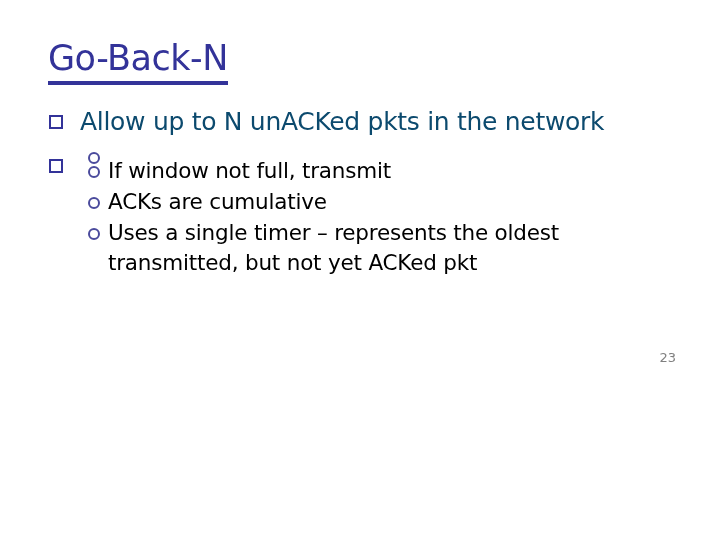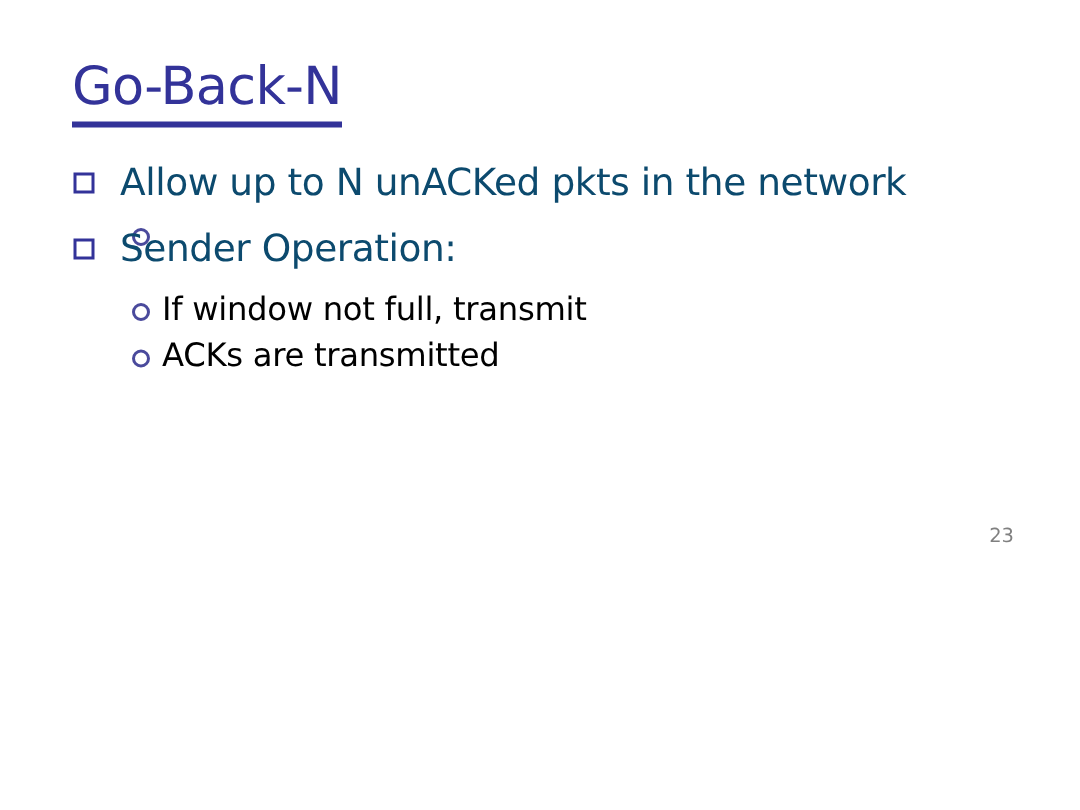--- a/index.html
+++ b/index.html
@@ -136,7 +136,6 @@
 
     <div class="bullet lvl1">
       <span class="marker"></span>
-      <span class="text">Sender Operation:</span>
     </div>
 
     <div class="gap-small"></div>

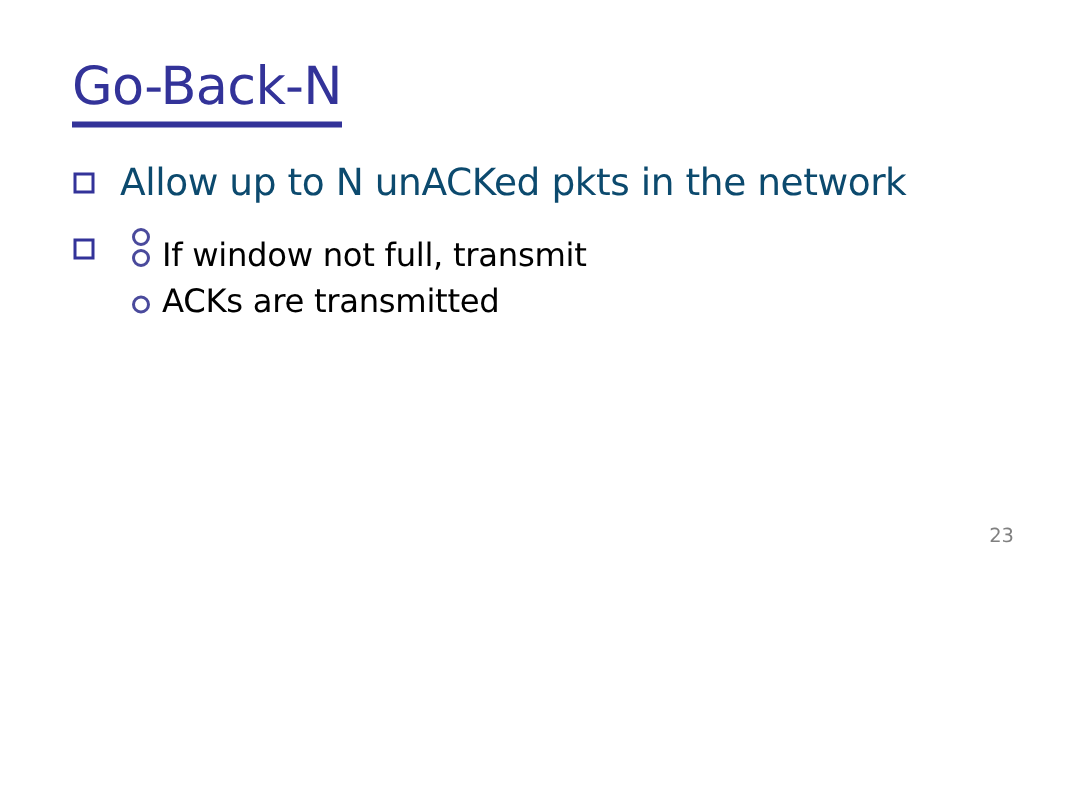--- a/index.html
+++ b/index.html
@@ -147,7 +147,7 @@
 
     <div class="bullet lvl2">
       <span class="marker"></span>
-      <span class="text">ACKs are transmitted</span>
+      <span class="text">ACKs are cumulative</span>
     </div>
 
 

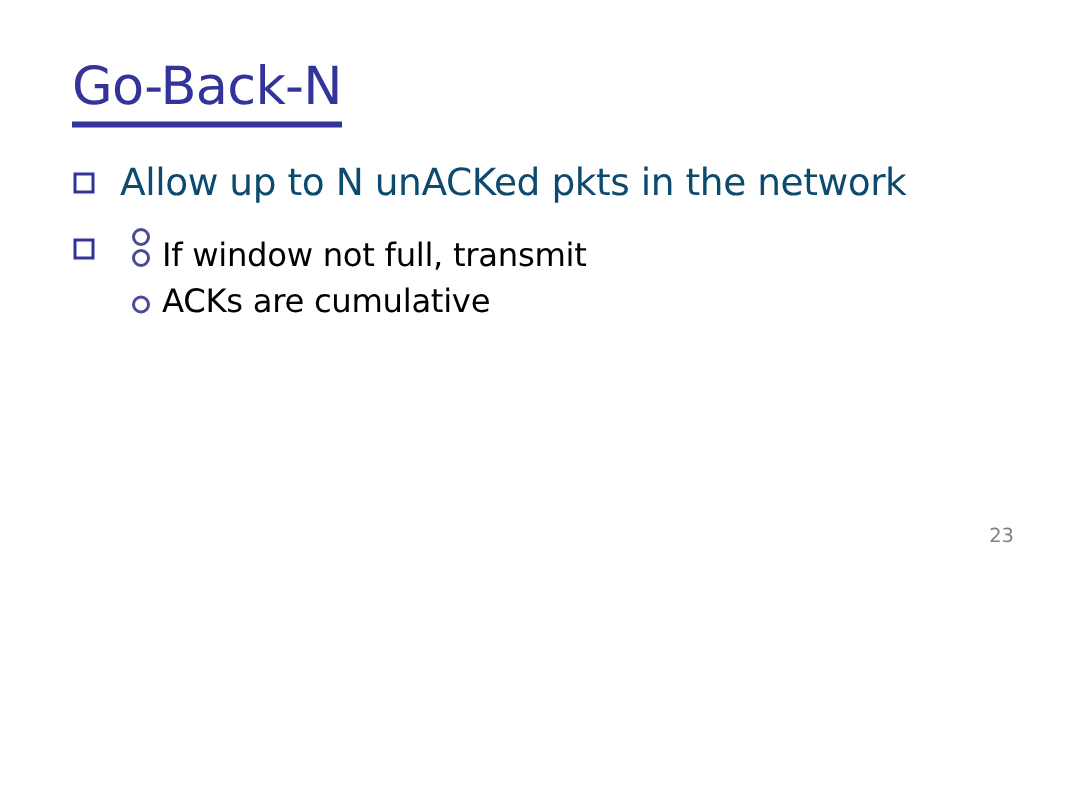--- a/index.html
+++ b/index.html
@@ -151,6 +151,10 @@
     </div>
 
 
+    <div class="bullet lvl2">
+      <span class="marker"></span>
+      <span class="text">Uses a single timer – represents the oldest transmitted, but not yet ACKed pkt</span>
+    </div>
 
   </div>
 

